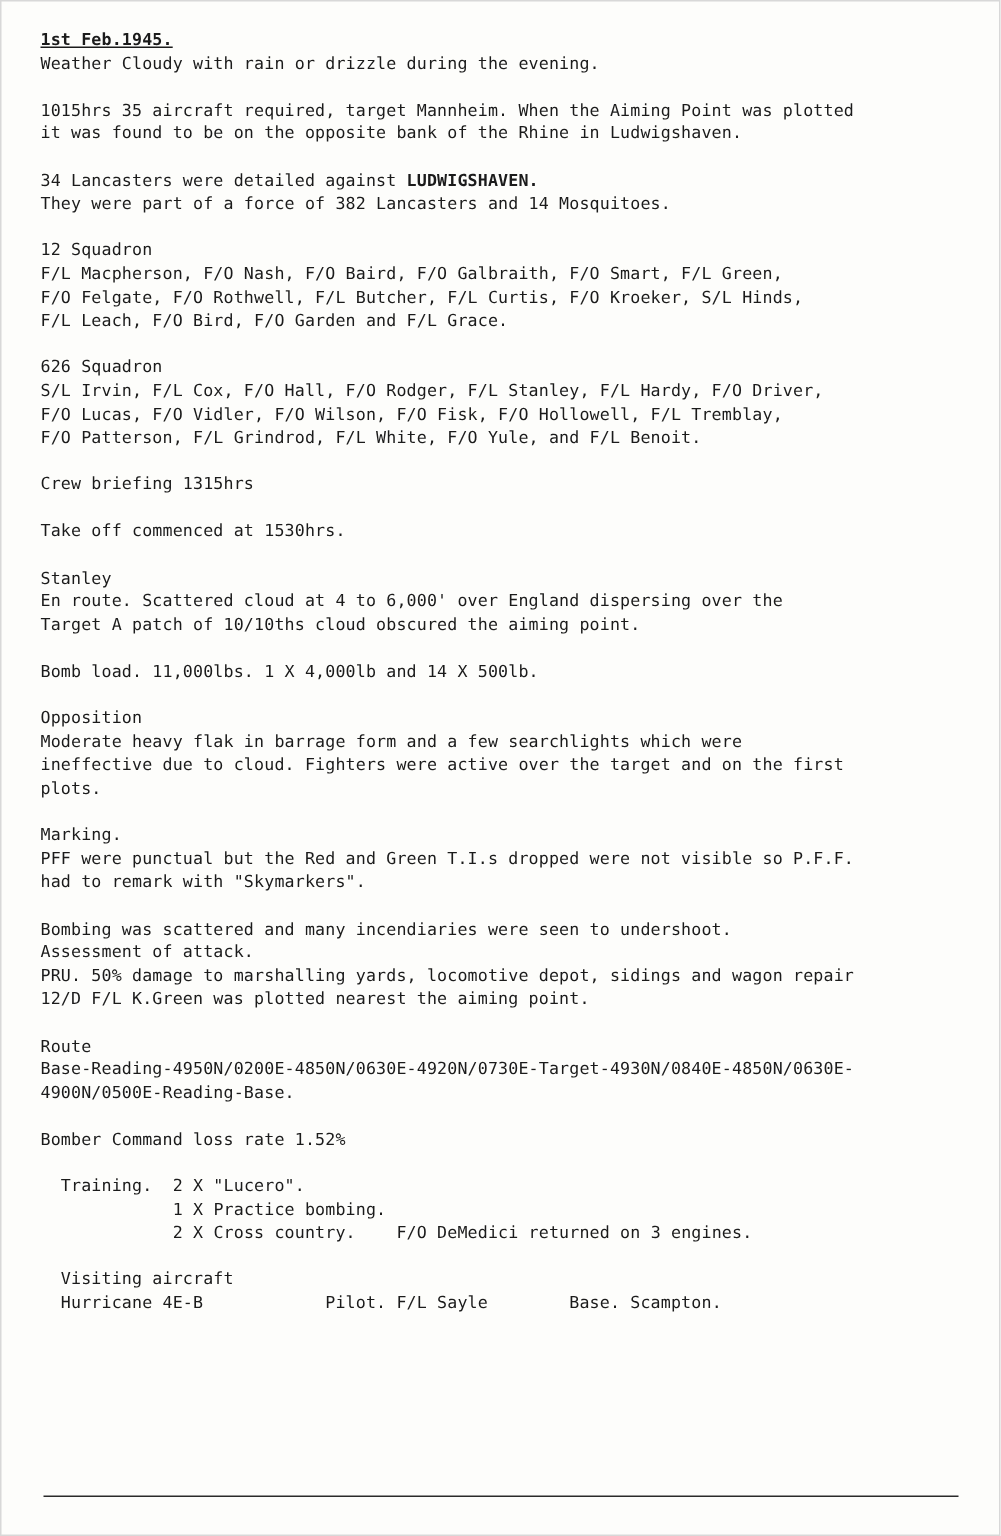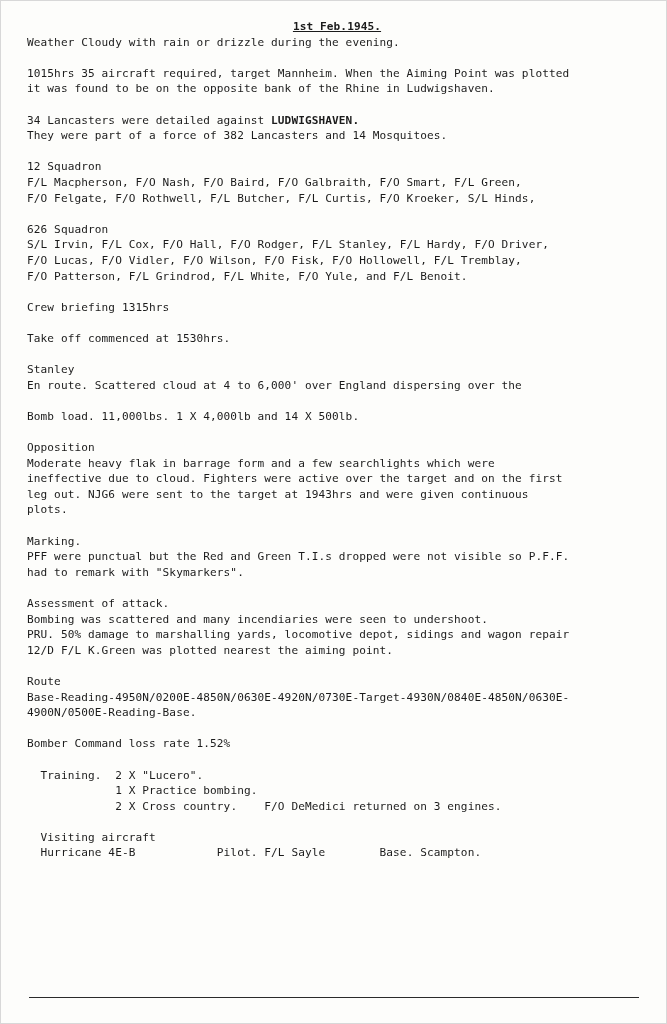--- a/index.html
+++ b/index.html
@@ -43,7 +43,6 @@
   .heading {
     font-weight: bold;
     text-decoration: underline;
-    text-align: center;
   }
   .bold {
     font-weight: bold;

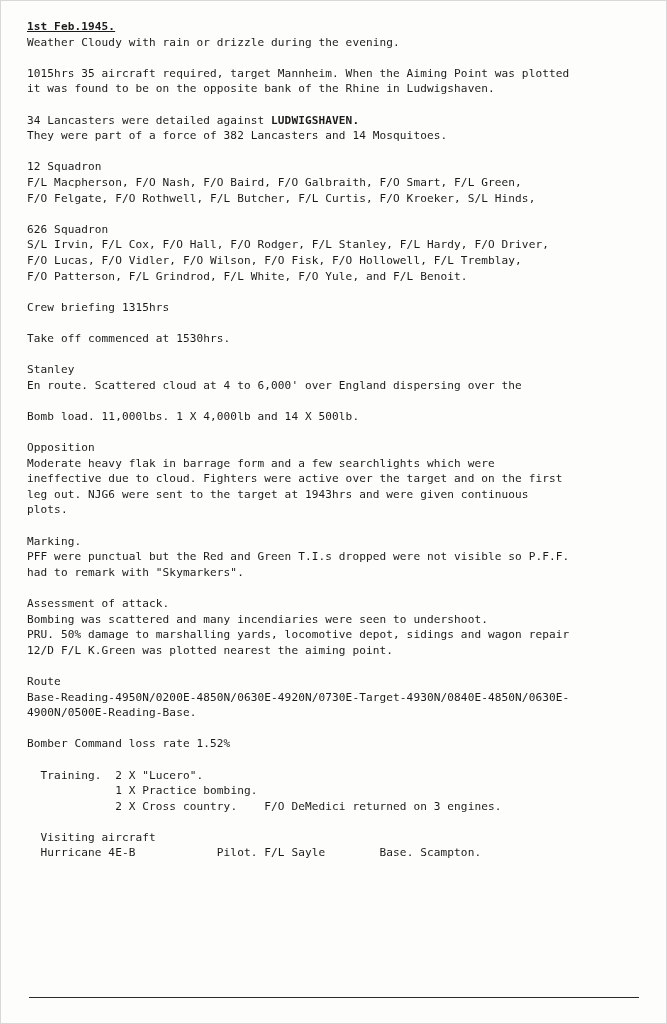--- a/index.html
+++ b/index.html
@@ -76,6 +76,7 @@
     <div class="line">12 Squadron</div>
     <div class="line">F/L Macpherson, F/O Nash, F/O Baird, F/O Galbraith, F/O Smart, F/L Green,</div>
     <div class="line">F/O Felgate, F/O Rothwell, F/L Butcher, F/L Curtis, F/O Kroeker, S/L Hinds,</div>
+    <div class="line">F/L Leach, F/O Bird, F/O Garden and F/L Grace.</div>
     <div class="blank"></div>
 
     <div class="line">626 Squadron</div>

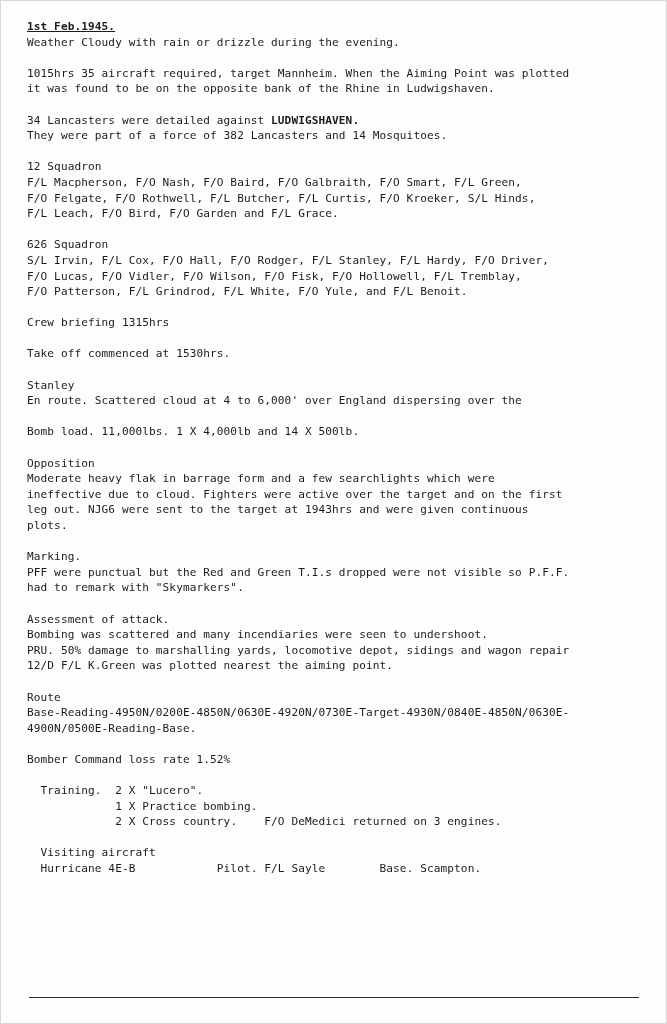--- a/index.html
+++ b/index.html
@@ -93,6 +93,7 @@
 
     <div class="line">Stanley</div>
     <div class="line">En route. Scattered cloud at 4 to 6,000' over England dispersing over the</div>
+    <div class="line">Target A patch of 10/10ths cloud obscured the aiming point.</div>
     <div class="blank"></div>
 
     <div class="line">Bomb load. 11,000lbs. 1 X 4,000lb and 14 X 500lb.</div>

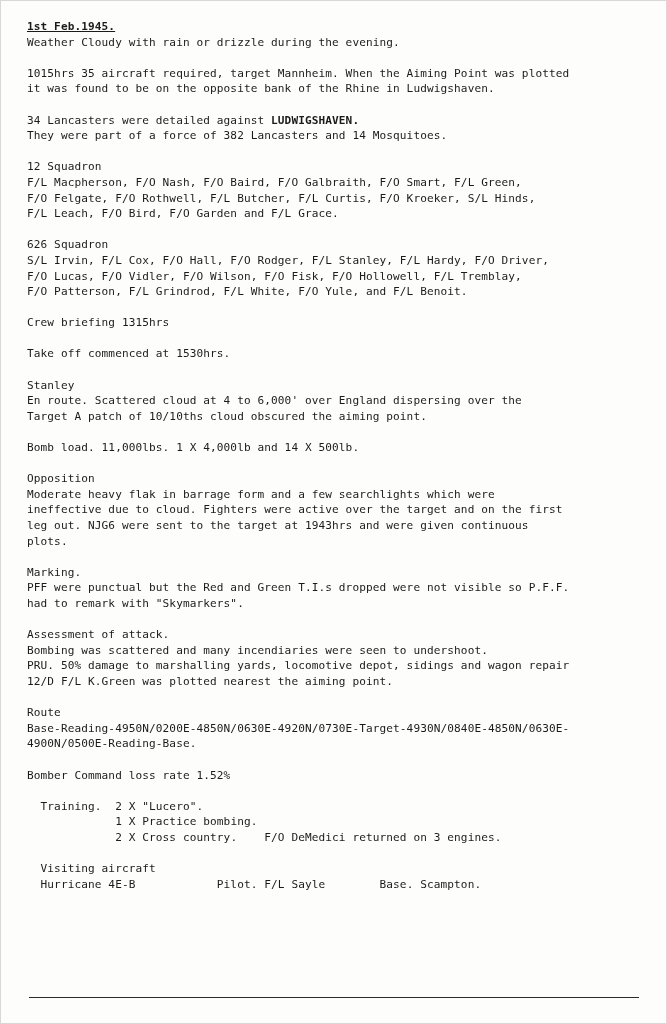--- a/index.html
+++ b/index.html
@@ -102,7 +102,6 @@
     <div class="line">Opposition</div>
     <div class="line">Moderate heavy flak in barrage form and a few searchlights which were</div>
     <div class="line">ineffective due to cloud. Fighters were active over the target and on the first</div>
-    <div class="line">leg out. NJG6 were sent to the target at 1943hrs and were given continuous</div>
     <div class="line">plots.</div>
     <div class="blank"></div>
 

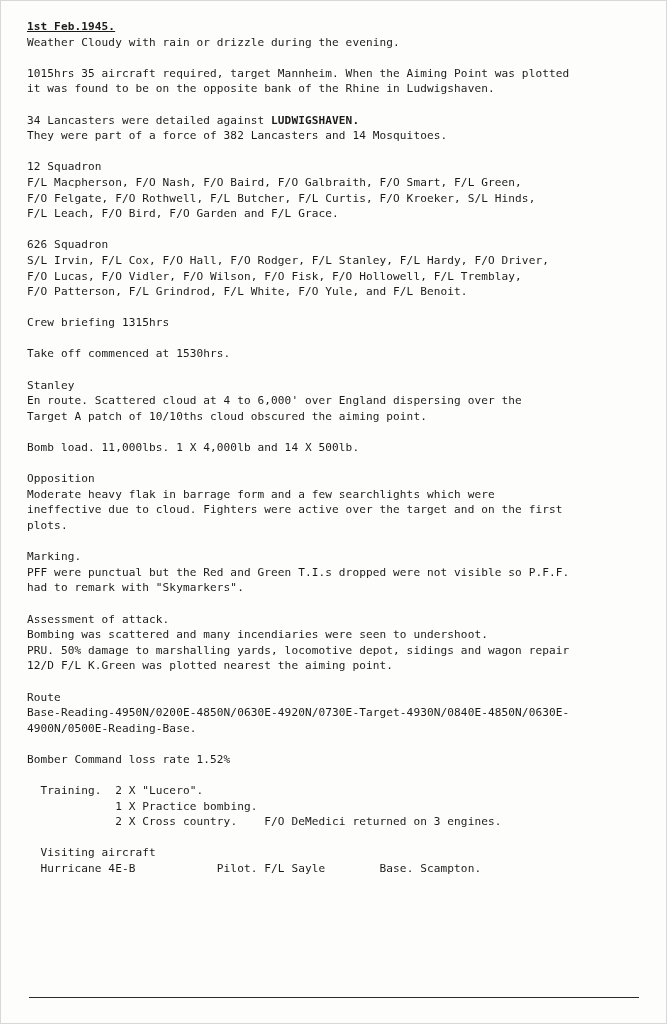--- a/index.html
+++ b/index.html
@@ -110,8 +110,8 @@
     <div class="line">had to remark with "Skymarkers".</div>
     <div class="blank"></div>
 
+    <div class="line">Bombing was scattered and many incendiaries were seen to undershoot.</div>
     <div class="line">Assessment of attack.</div>
-    <div class="line">Bombing was scattered and many incendiaries were seen to undershoot.</div>
     <div class="line">PRU. 50% damage to marshalling yards, locomotive depot, sidings and wagon repair</div>
     <div class="line">12/D F/L K.Green was plotted nearest the aiming point.</div>
     <div class="blank"></div>

